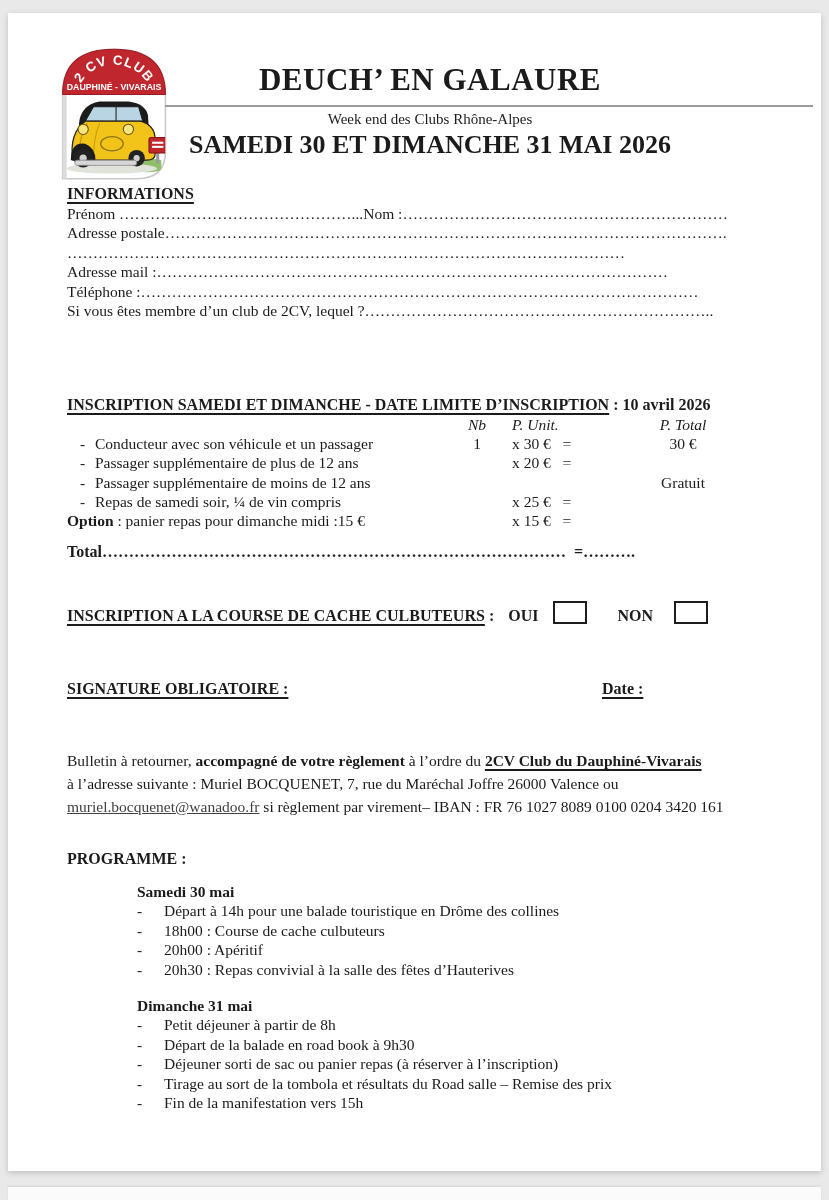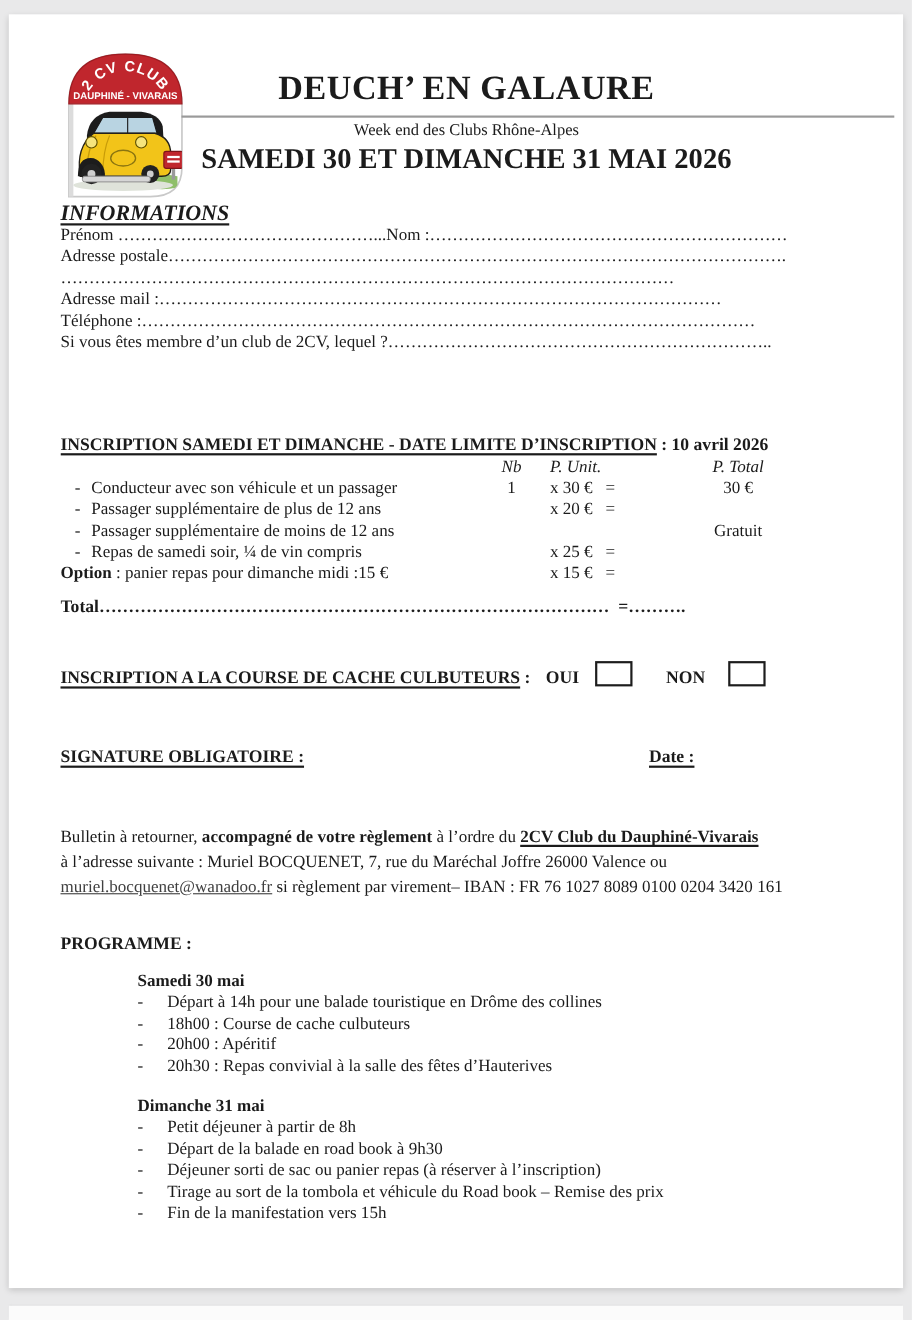--- a/index.html
+++ b/index.html
@@ -18,7 +18,7 @@
     position:absolute;left:8px;top:1187px;width:813px;height:13px;
     background:#fbfbfb;box-shadow:0 -1px 2px rgba(0,0,0,0.08);
   }
-  section{position:absolute;left:47px;right:28px;}
+  section{position:absolute;left:59px;right:28px;}
   .pre{white-space:pre;}
   .nowrap{white-space:nowrap;overflow:hidden;}
   .bold{font-weight:bold;}

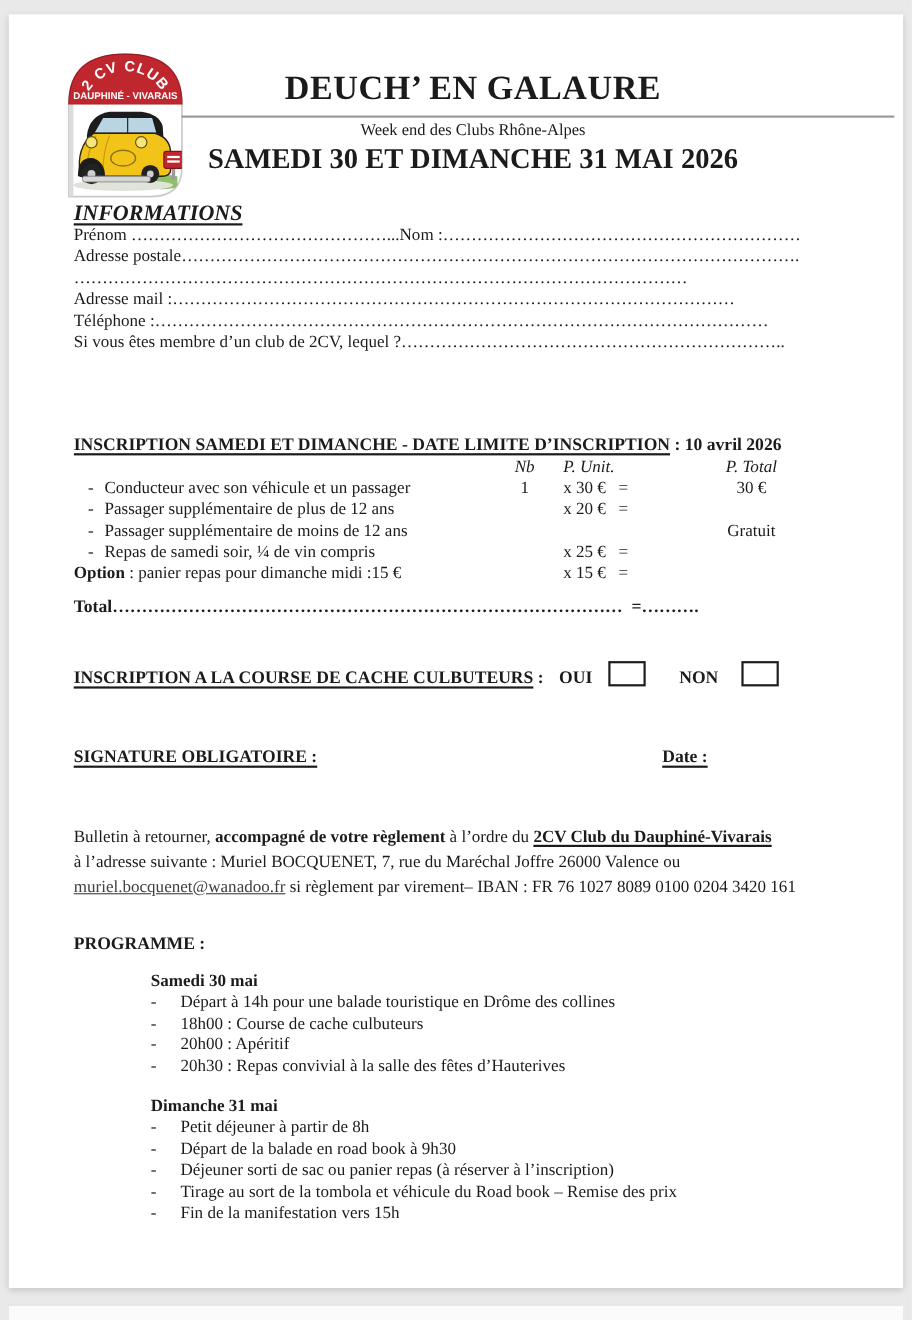--- a/index.html
+++ b/index.html
@@ -36,7 +36,7 @@
 
   
   .sec-info{top:171px;}
-  .sec-head{font-size:20px;line-height:20px;font-style:italic;}
+  .sec-head{font-size:16px;line-height:20px;}
   .infoline{font-size:15.5px;line-height:19.4px;}
   .sec-vehicule{top:327px;font-size:15.5px;line-height:20px;}
   .sec-vehicule .bu{font-size:16px;}

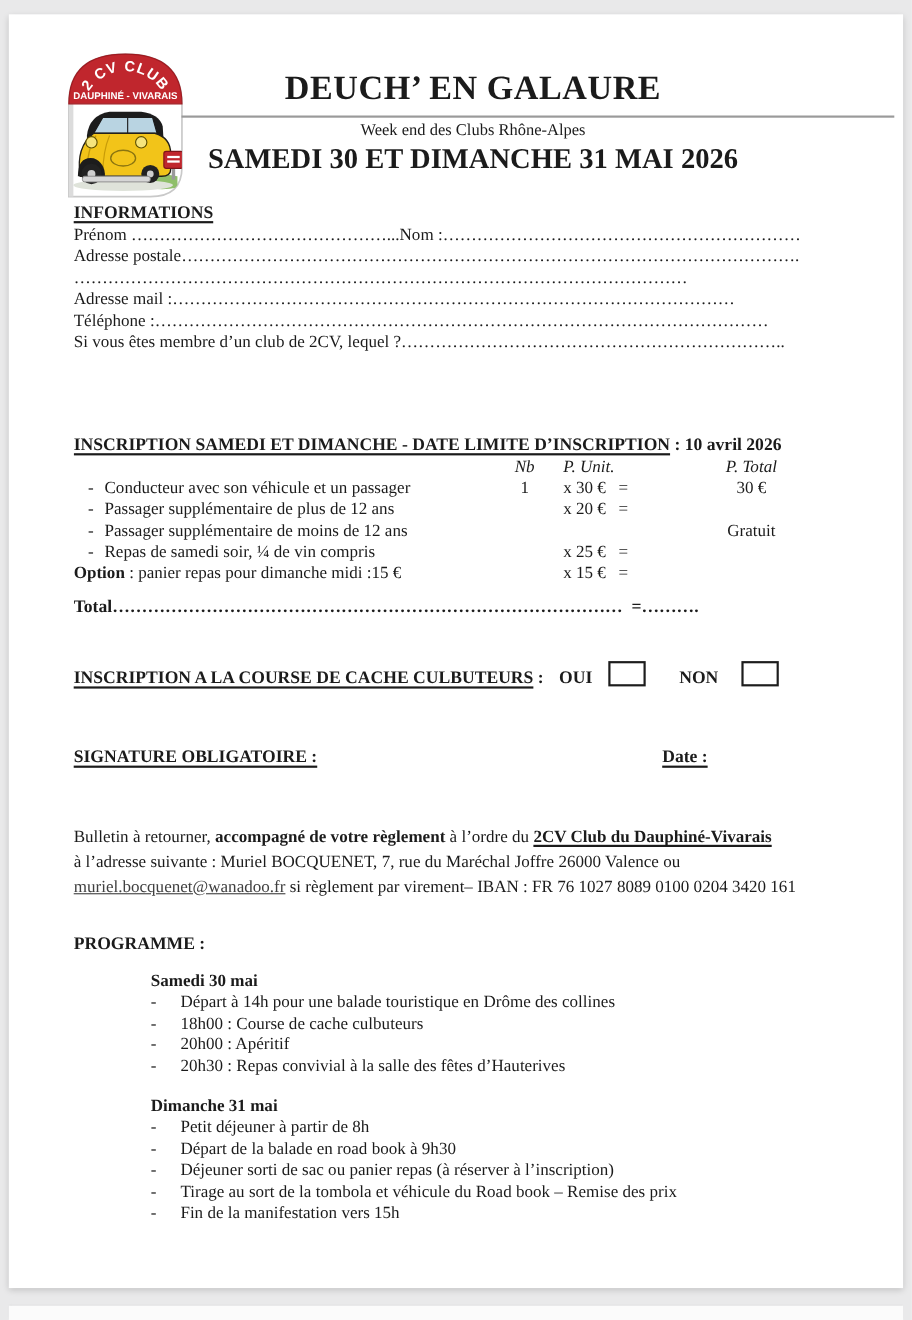--- a/index.html
+++ b/index.html
@@ -254,7 +254,7 @@
         </div>
       <div class="prow">
           <span>-</span>
-          <span>Tirage au sort de la tombola et véhicule du Road book – Remise des prix</span>
+          <span>Tirage au sort de la tombola et résultats du Road salle – Remise des prix</span>
         </div>
       <div class="prow">
           <span>-</span>

